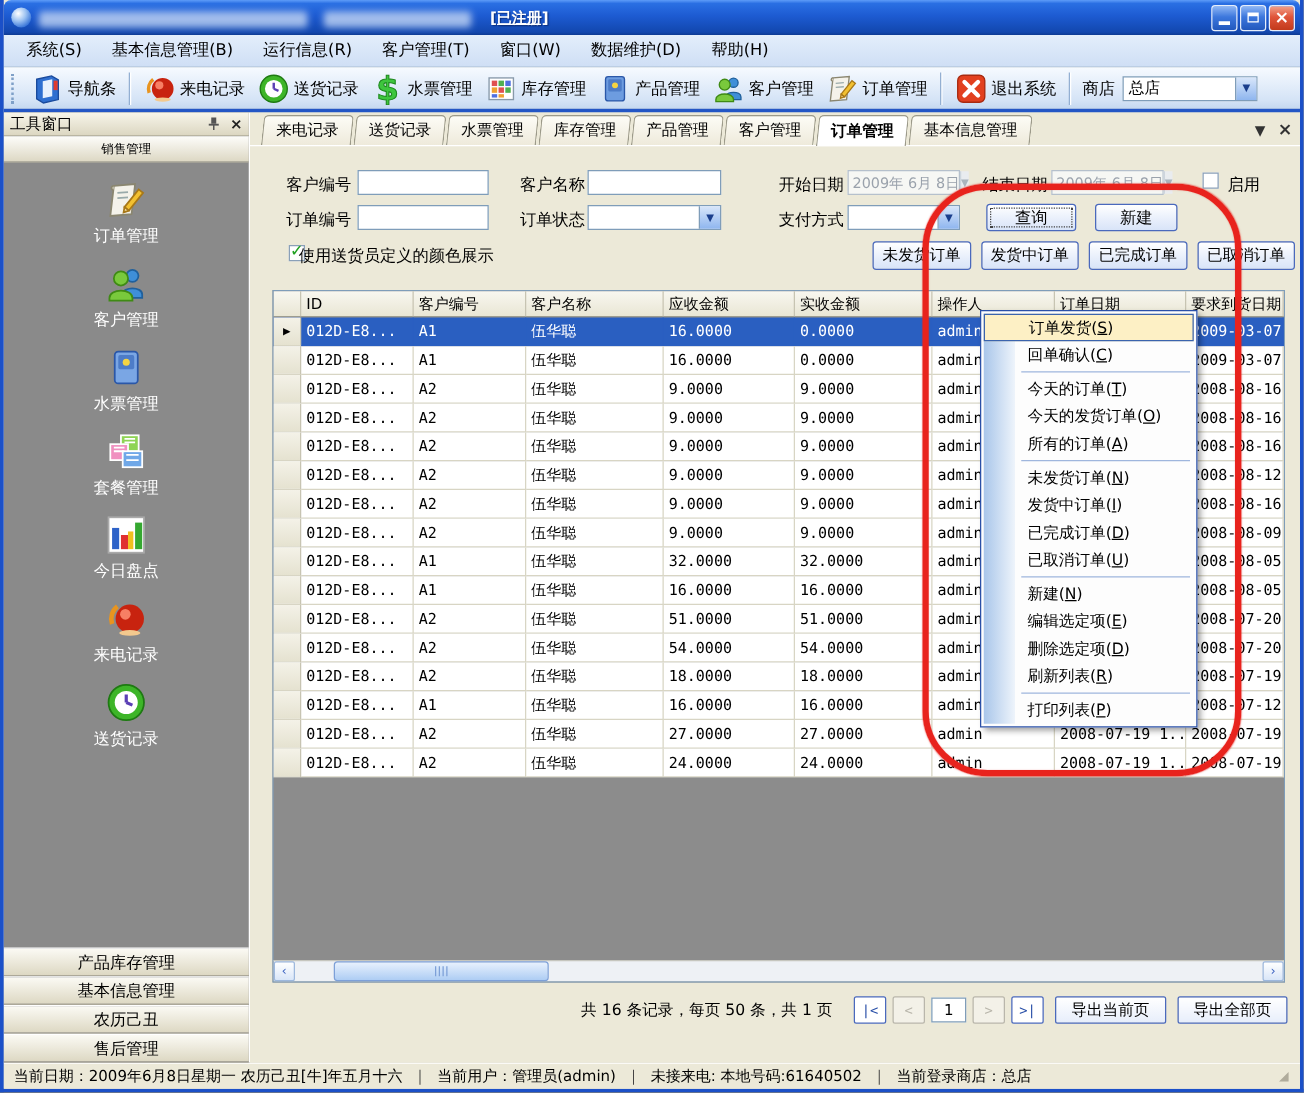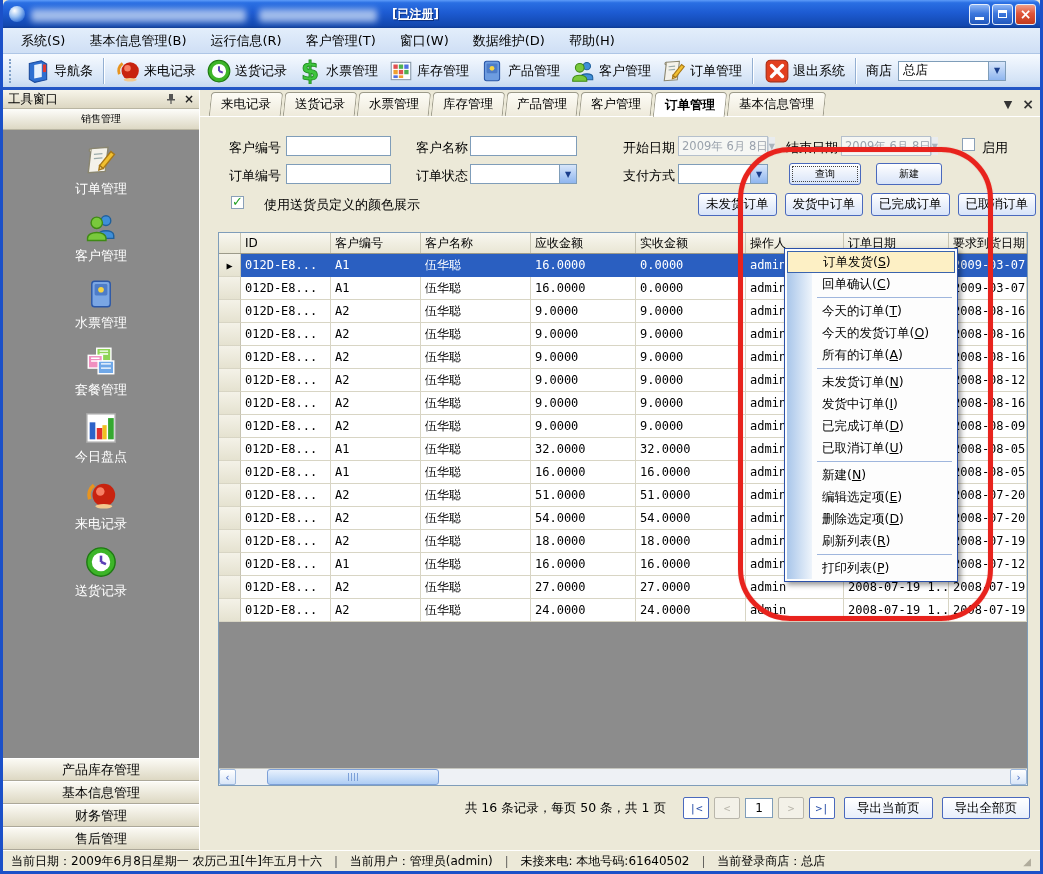--- a/index.html
+++ b/index.html
@@ -74,7 +74,7 @@
     background:#e9ecef;border-left:1px solid #cdd5dd;}
   .chk{display:inline-block;width:13px;height:13px;background:#fff;border:1px solid #8aa0b8;position:relative;vertical-align:-2px;}
   .chk.checked::after{content:"✓";position:absolute;left:0px;top:-3px;color:#21a121;font-weight:bold;font-size:13px;}
-  .btn{position:absolute;height:22px;border:1px solid #4a69bd;border-radius:3px;font-size:10px;font-family:inherit;
+  .btn{position:absolute;height:22px;border:1px solid #4a69bd;border-radius:3px;font-size:13px;font-family:inherit;
     background:linear-gradient(180deg,#fff,#e7eefb 60%,#d8e4f8);display:flex;align-items:center;justify-content:center;cursor:pointer;}
   .btn.focus{outline:1px dotted #444;outline-offset:-4px;}
   .statusbtns{position:absolute;display:flex;gap:8px;}

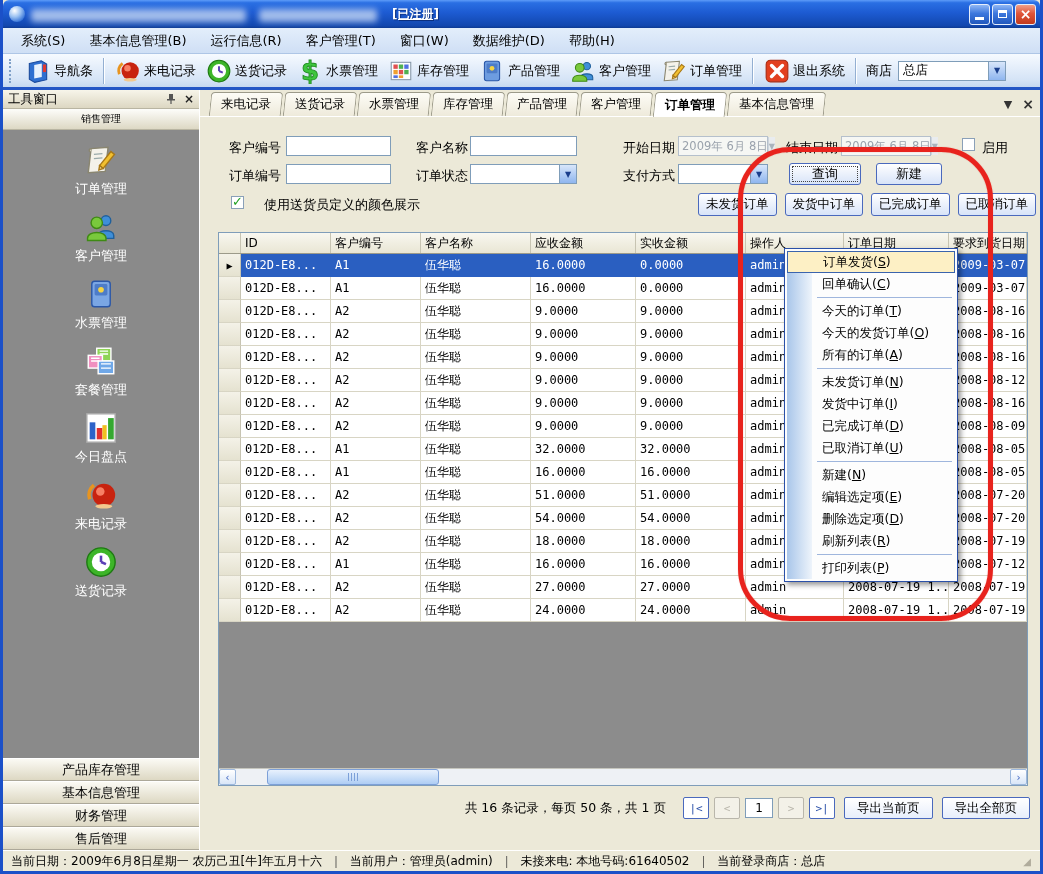--- a/index.html
+++ b/index.html
@@ -427,7 +427,7 @@
       <button class="btn" style="left:676px;top:73px;width:66px">新建</button>
 
       <span style="position:absolute;left:31px;top:105px"><span class="chk checked" id="chk-color"></span></span>
-      <span class="flabel" style="left:64px;top:106px">使用送货员定义的颜色展示</span>
+      <span class="flabel" style="left:39px;top:106px">使用送货员定义的颜色展示</span>
       <div class="statusbtns" id="statusbtns" style="left:498px;top:103px">
           <span class="sbtn">未发货订单</span>
           <span class="sbtn">发货中订单</span>

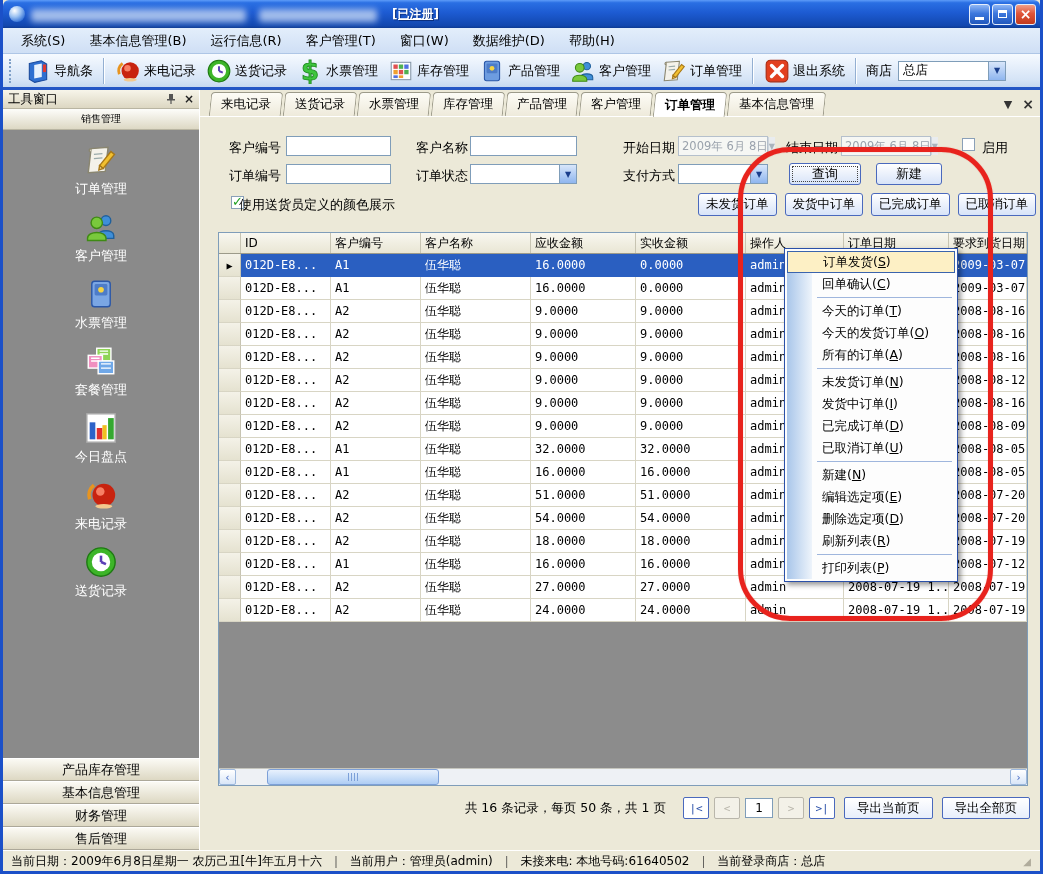--- a/index.html
+++ b/index.html
@@ -369,7 +369,7 @@
       <div id="sb-bottoms">
           <div class="sb-bottom">产品库存管理</div>
           <div class="sb-bottom">基本信息管理</div>
-          <div class="sb-bottom">财务管理</div>
+          <div class="sb-bottom">农历己丑</div>
           <div class="sb-bottom">售后管理</div>
         </div>
     </div>

